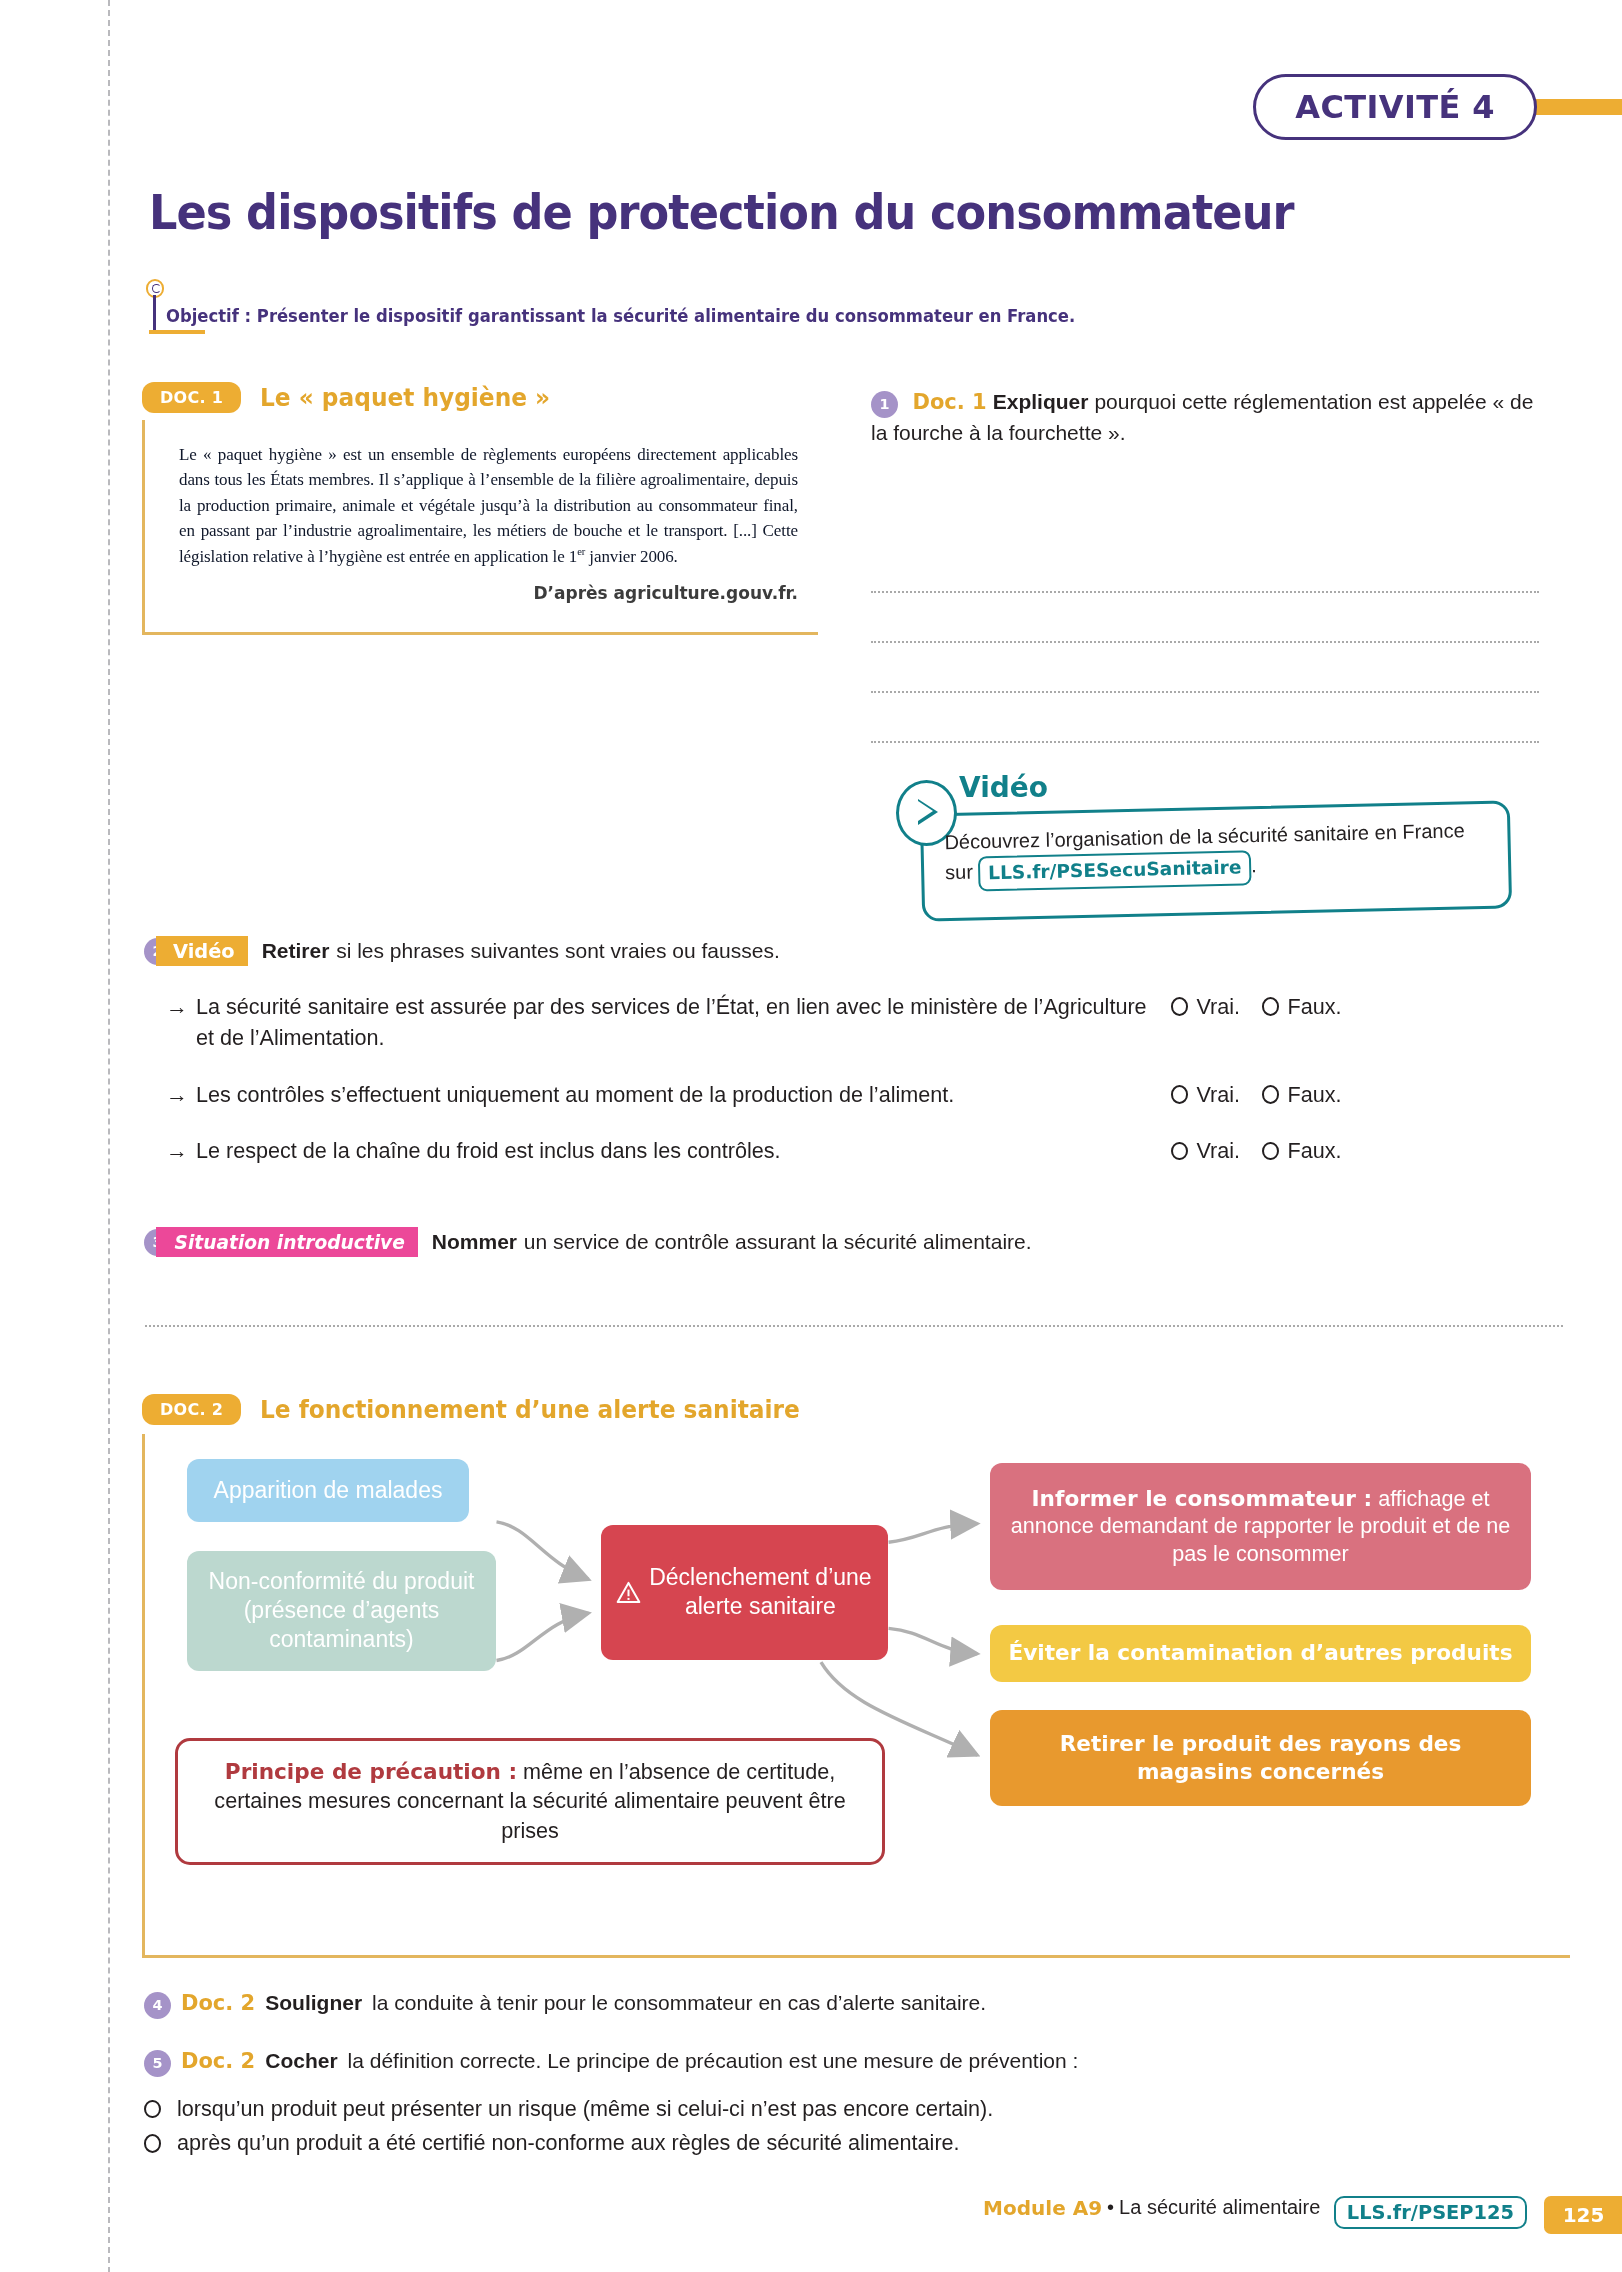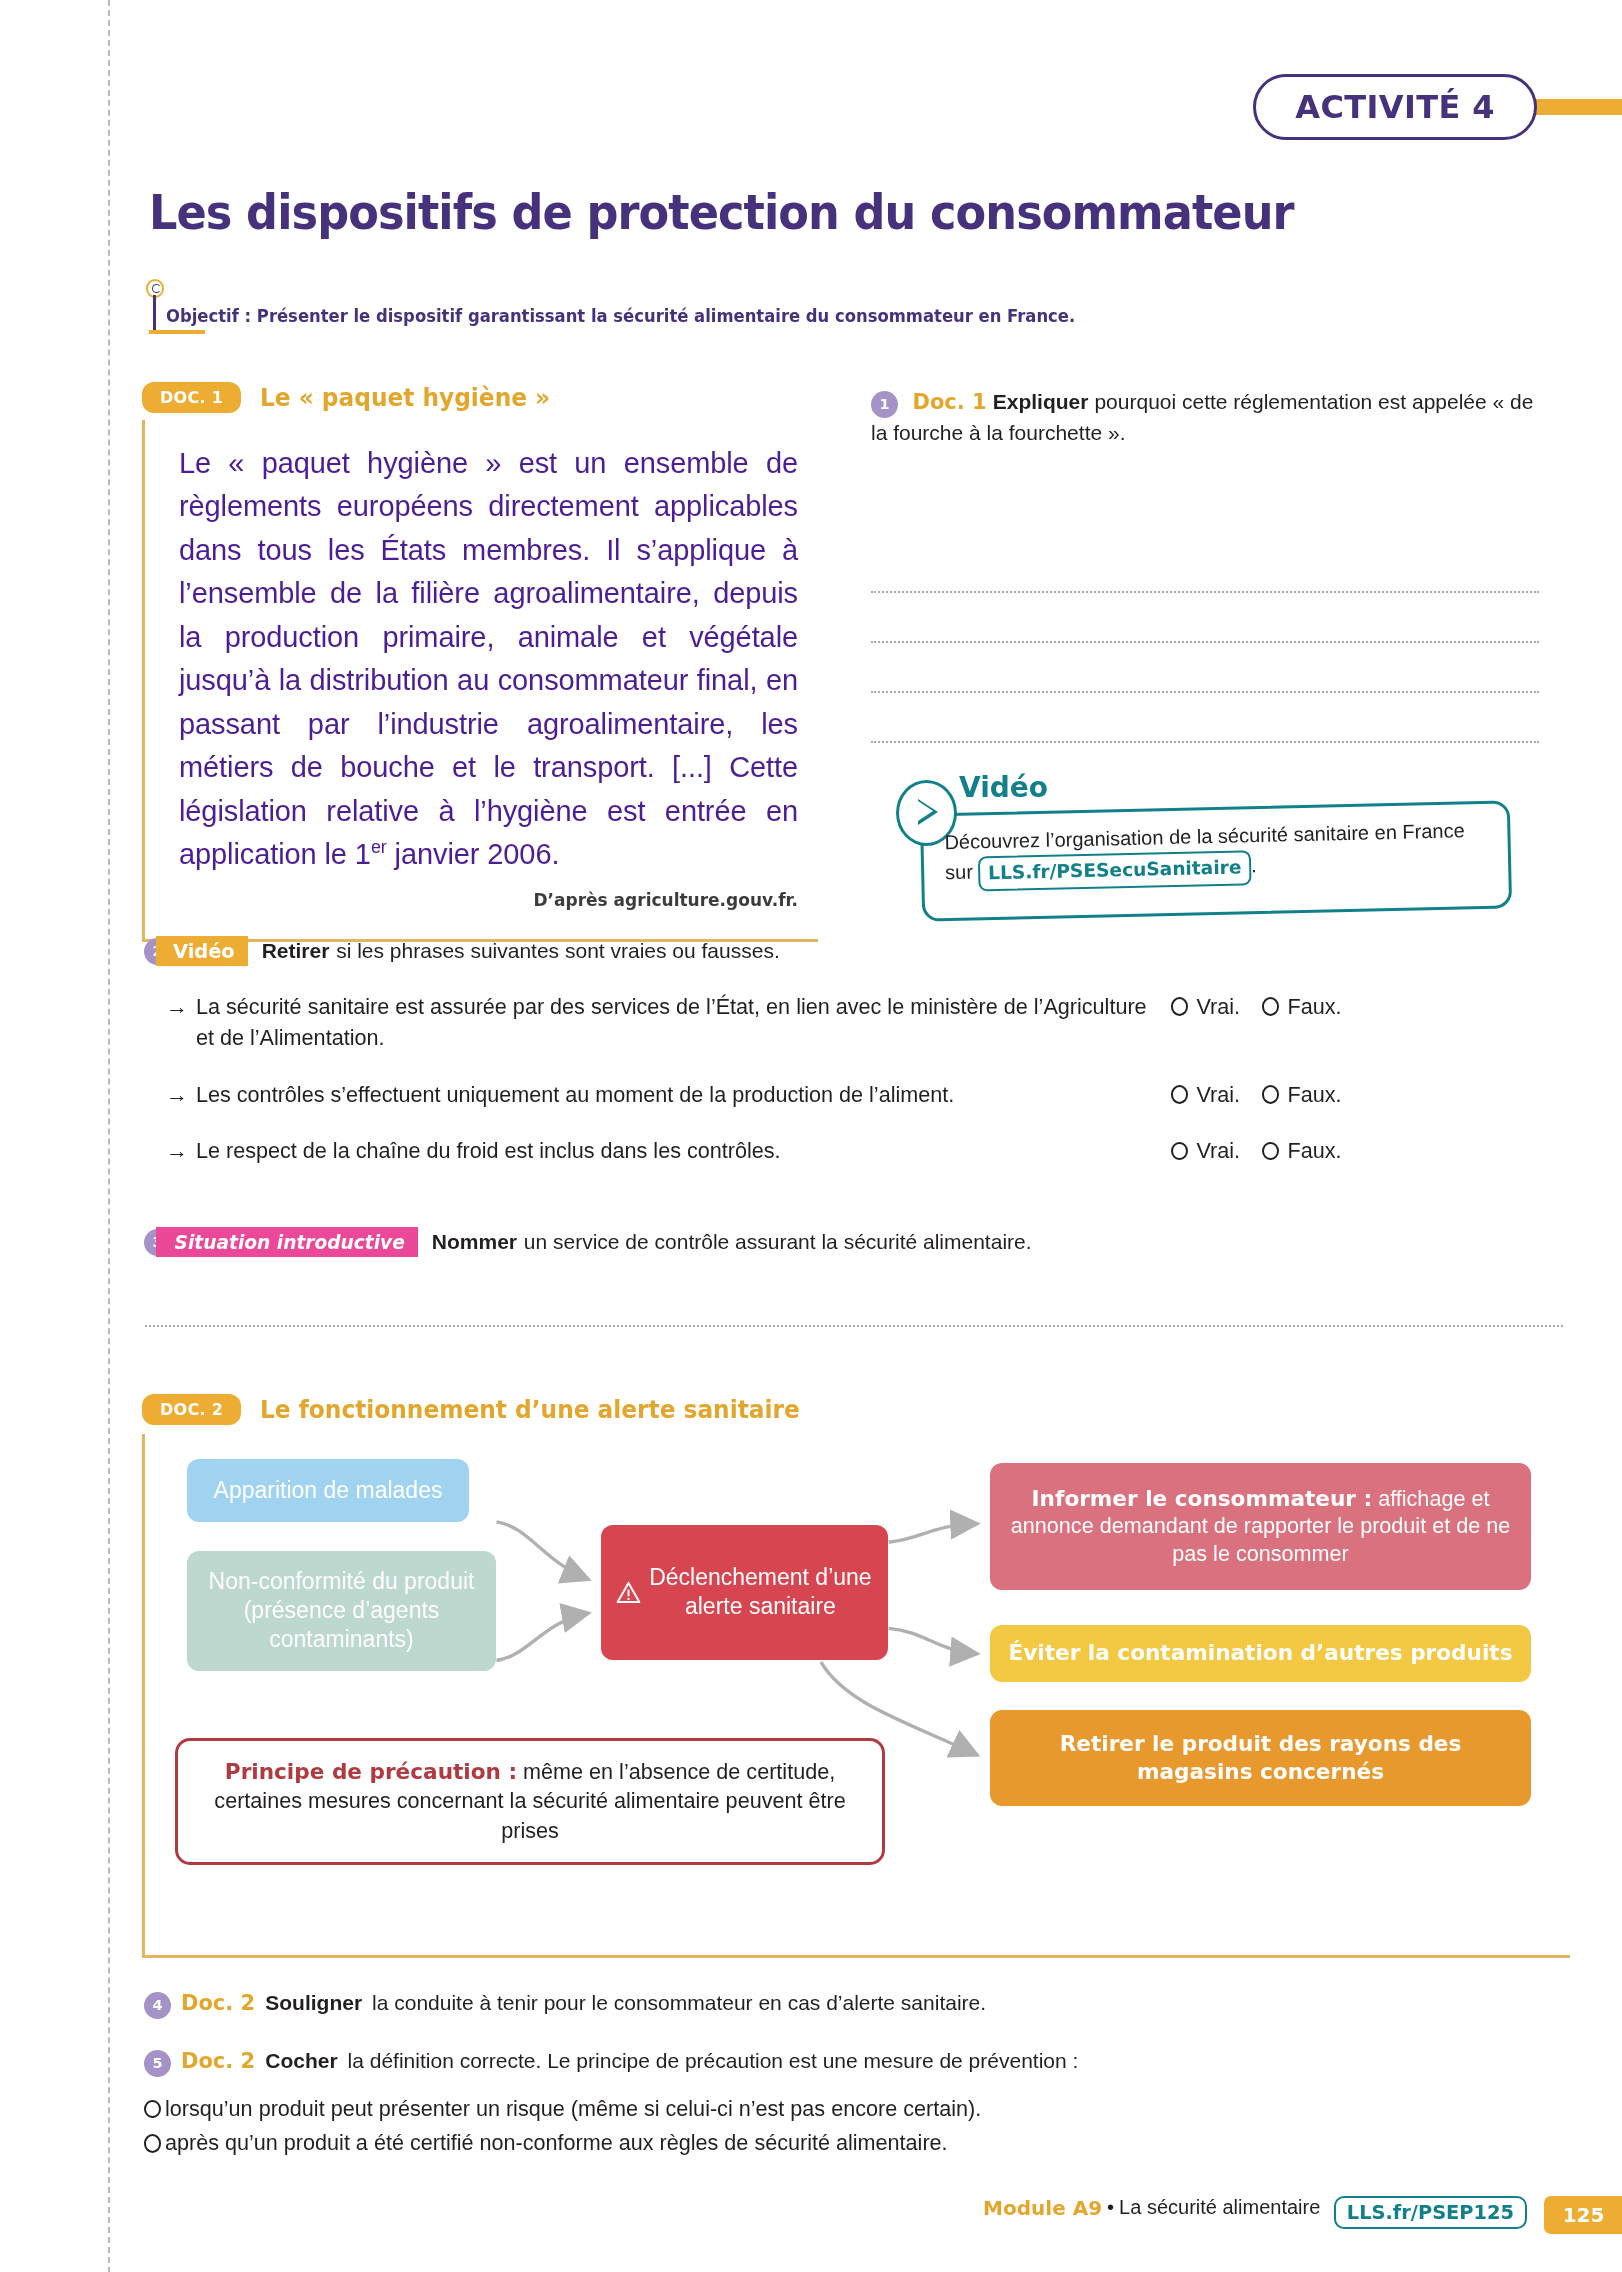--- a/index.html
+++ b/index.html
@@ -147,11 +147,11 @@
     padding: 22px 20px 29px 34px;
   }
   .doc1-body p {
-    font-size: 29px;
+    font-size: 17px;
     line-height: 1.50;
-    color: #4c1d95;
+    color: #0f172a;
     text-align: justify;
-    font-family: Liberation Sans, sans-serif;
+    font-family: Liberation Serif, serif;
     letter-spacing: -0.1px;
   }
   .doc1-src {

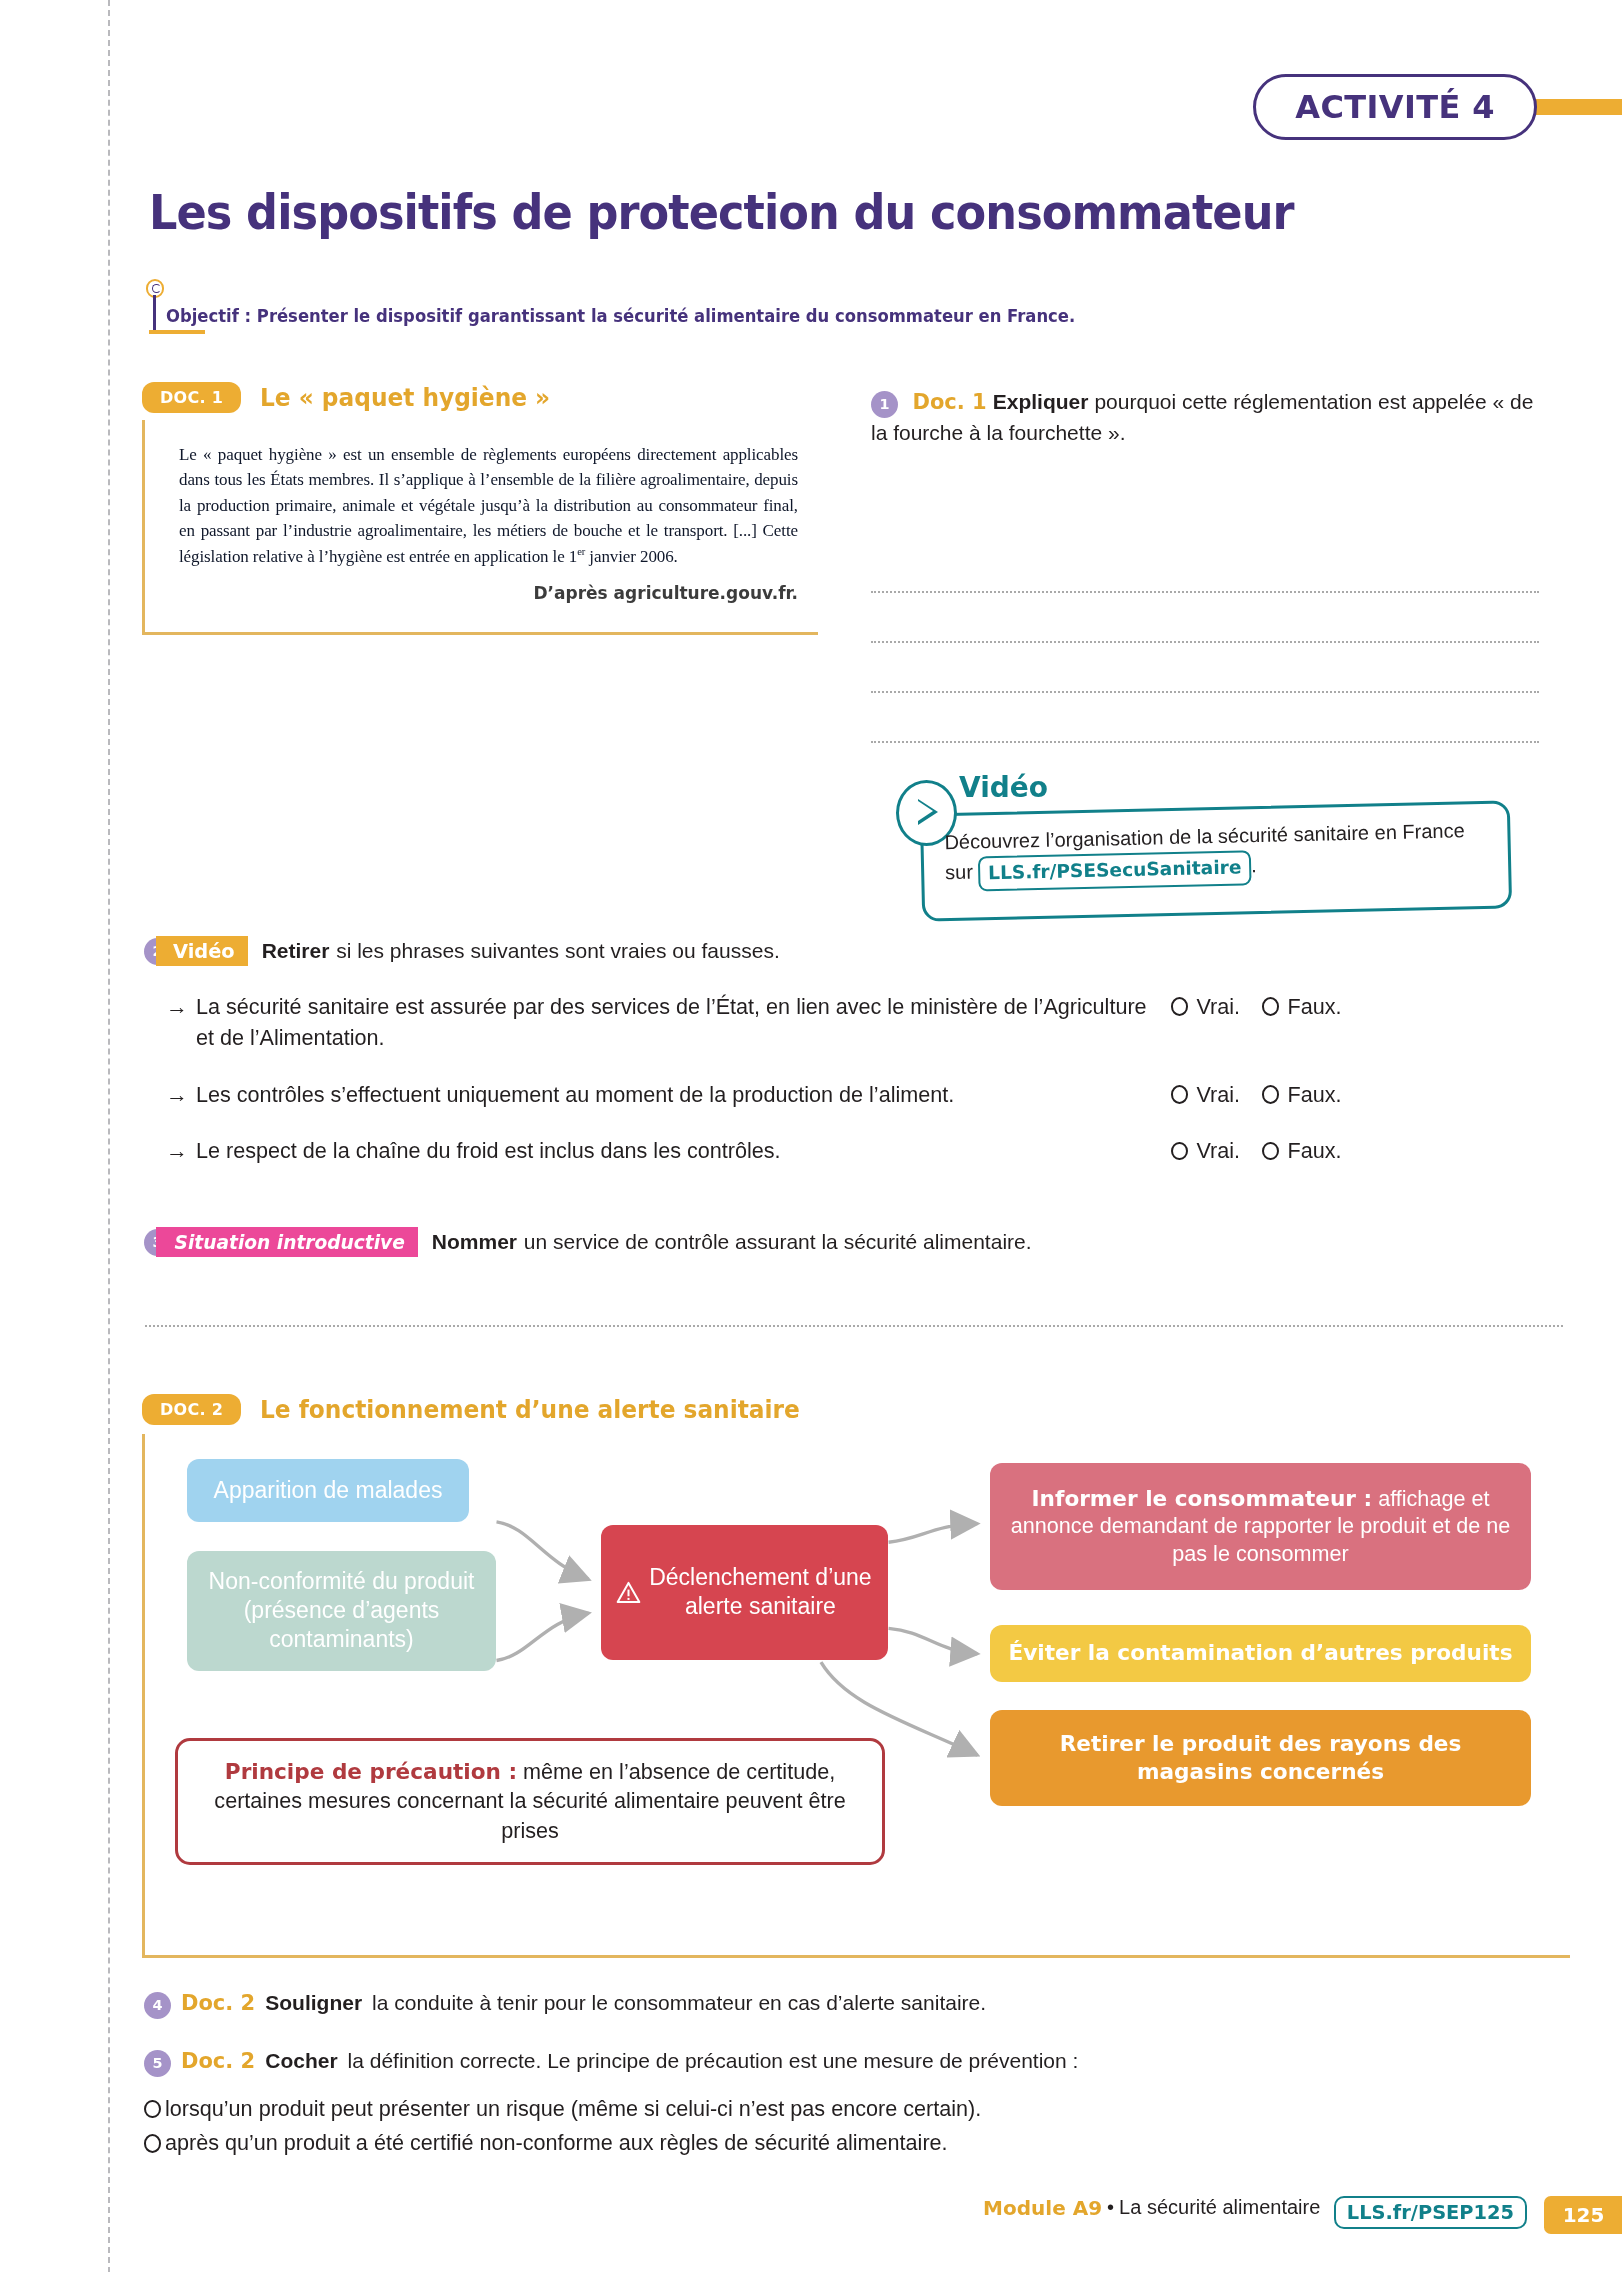--- a/index.html
+++ b/index.html
@@ -459,7 +459,7 @@
   .q5 { position: absolute; left: 144px; top: 2049px; display: flex; align-items: baseline; gap: 10px; }
   .q5-opts { position: absolute; left: 144px; top: 2093px; }
   .q5-opt {
-    display: flex; align-items: center; gap: 4px;
+    display: flex; align-items: center; gap: 16px;
     font-size: 21.6px; line-height: 1.5;
     margin-bottom: 1.7px;
     color: #231f20;

